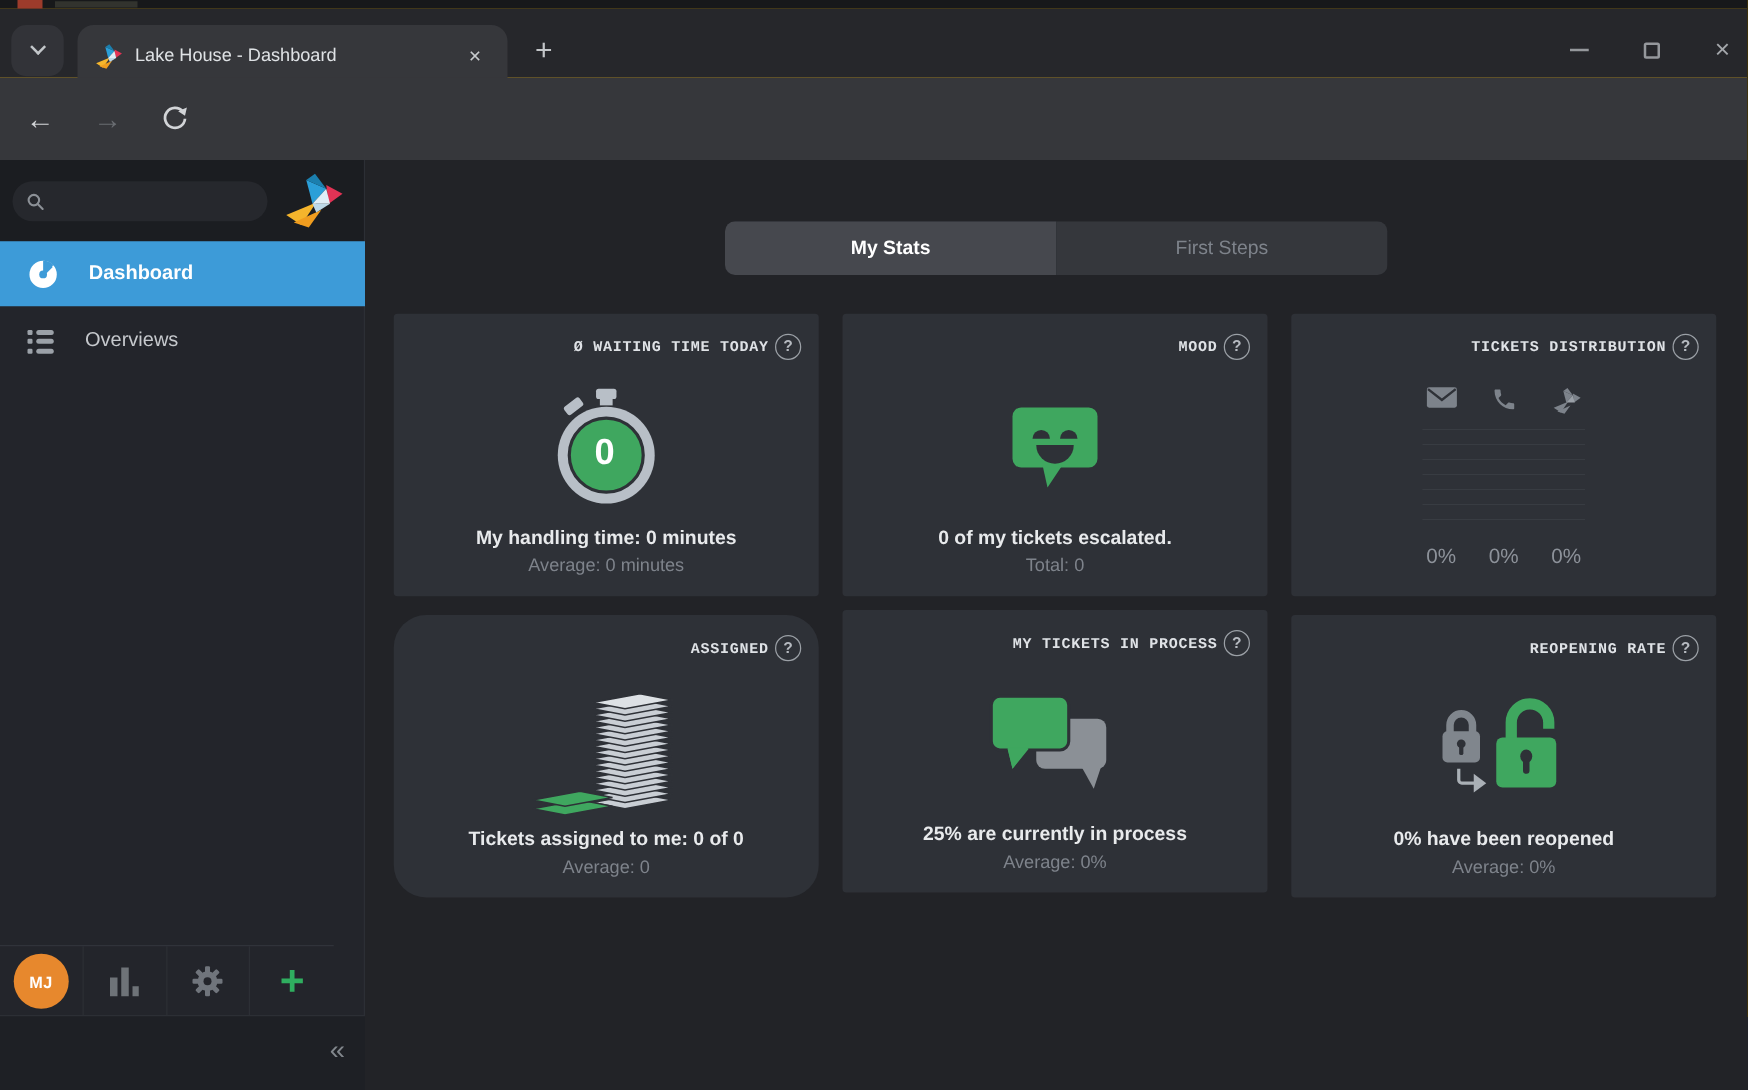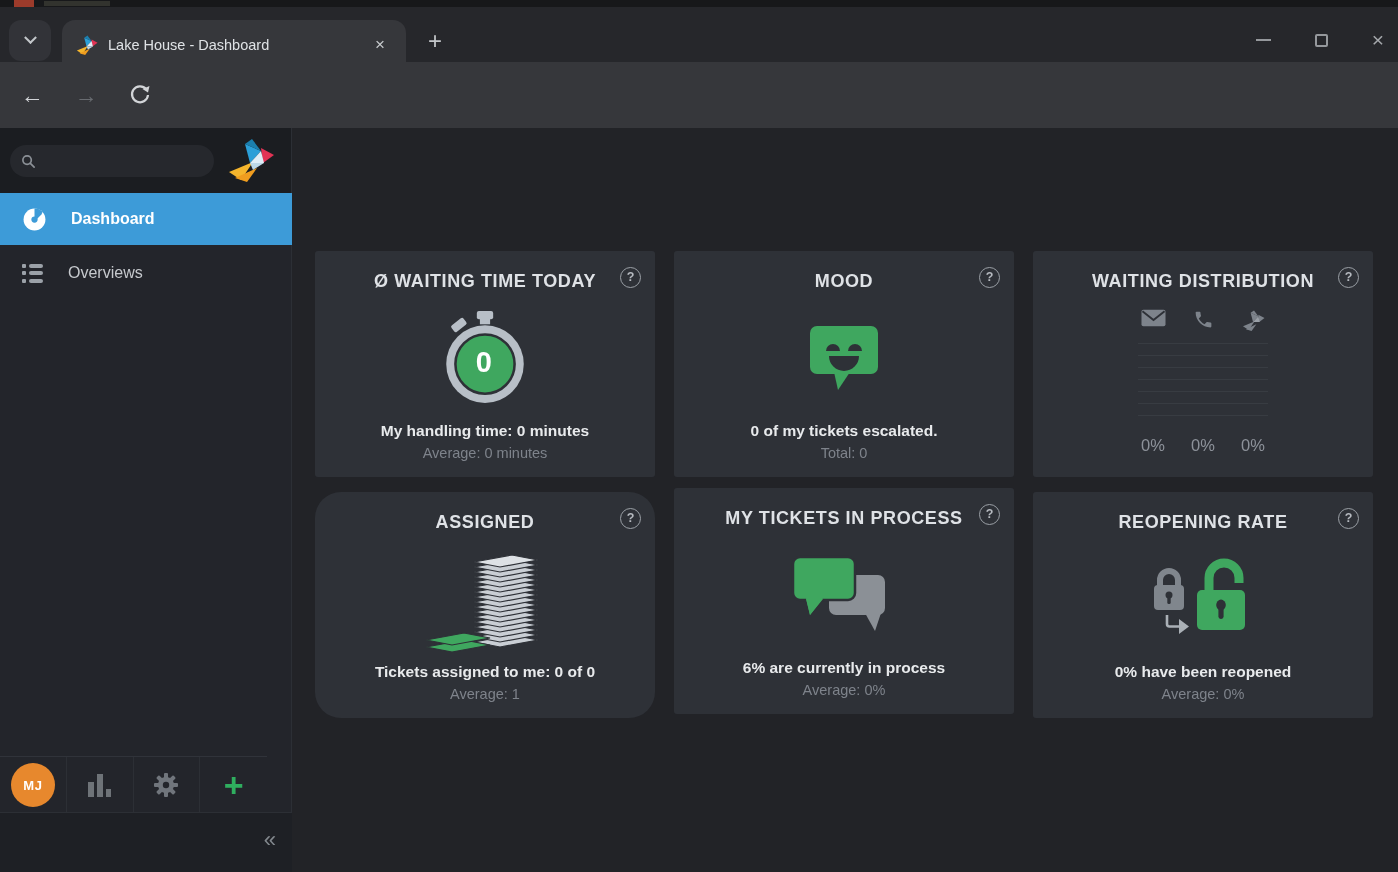--- a/index.html
+++ b/index.html
@@ -307,6 +307,10 @@
 
   <div id="main">
 
+    <div id="stats-tabs">
+      <div class="stats-tab active">My Stats</div>
+      <div class="stats-tab inactive">First Steps</div>
+    </div>
 
     <div class="card" id="card-0">
       <div class="card-header">

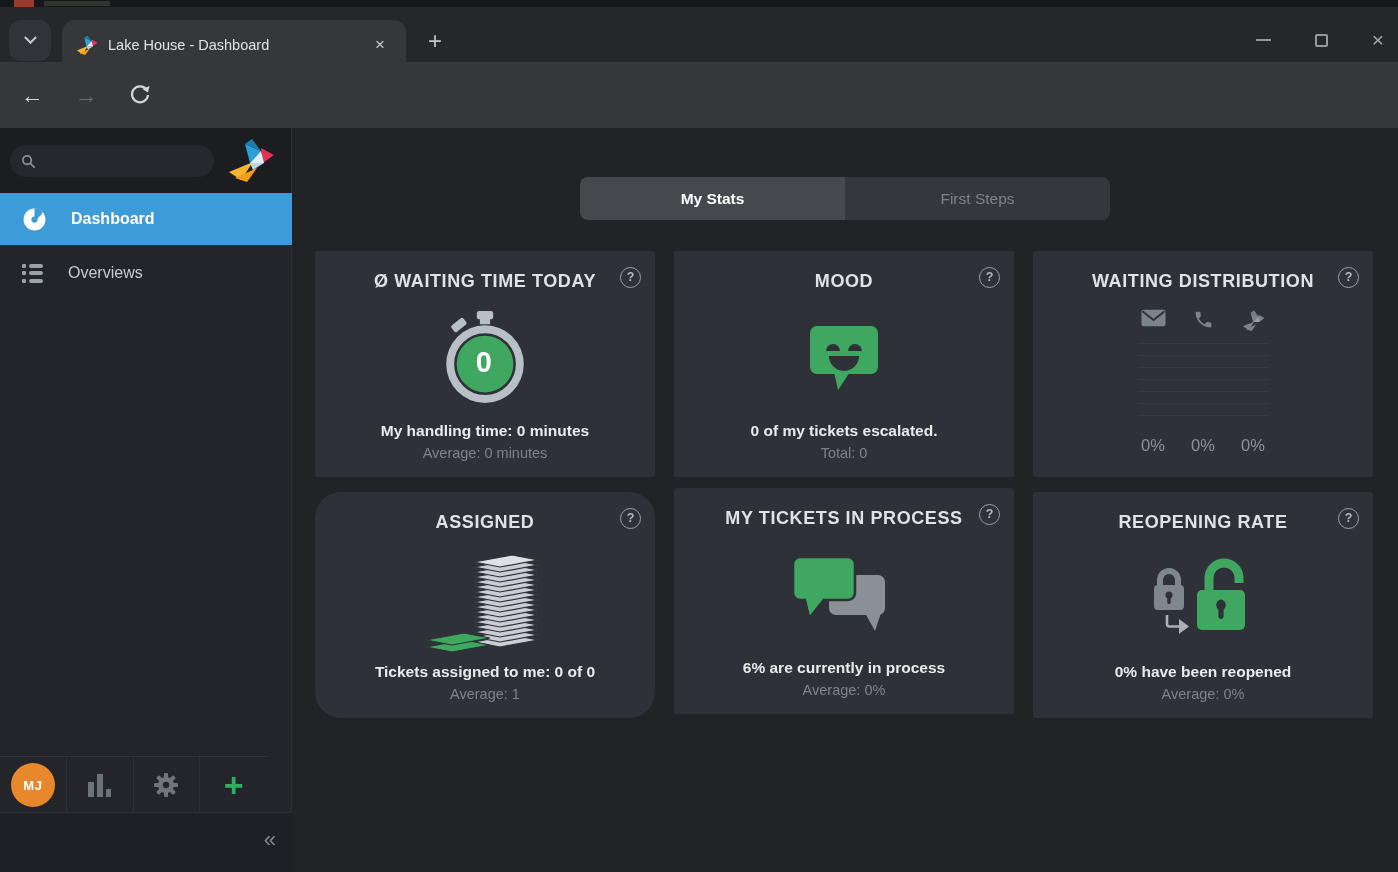--- a/index.html
+++ b/index.html
@@ -110,8 +110,8 @@
   #card-4 { left:382px; top:360px; }
   #card-5 { left:741px; top:364px; }
   .card-header { position:relative; width:100%; height:44px; flex:none; }
-  .card-title { position:absolute; left:40px; right:40px; top:20px; text-align:center; color:#dfe2e6;
-    font-size:18px; font-weight:700; letter-spacing:0.6px; white-space:nowrap; }
+  .card-title { position:absolute; left:40px; right:40px; top:20px; text-align:right; color:#dfe2e6;
+    font-size:12px; font-weight:700; letter-spacing:0.6px; white-space:nowrap;font-family:Liberation Mono, monospace; }
   .help-btn { position:absolute; right:14px; top:16px; width:21px; height:21px; border:1.5px solid #9ba0a6;
     border-radius:50%; color:#b6bac0; font-size:12.5px; font-weight:700; text-align:center; line-height:19px; }
   .card-icon-wrap { flex:1; display:flex; align-items:center; justify-content:center; position:relative; width:100%; }

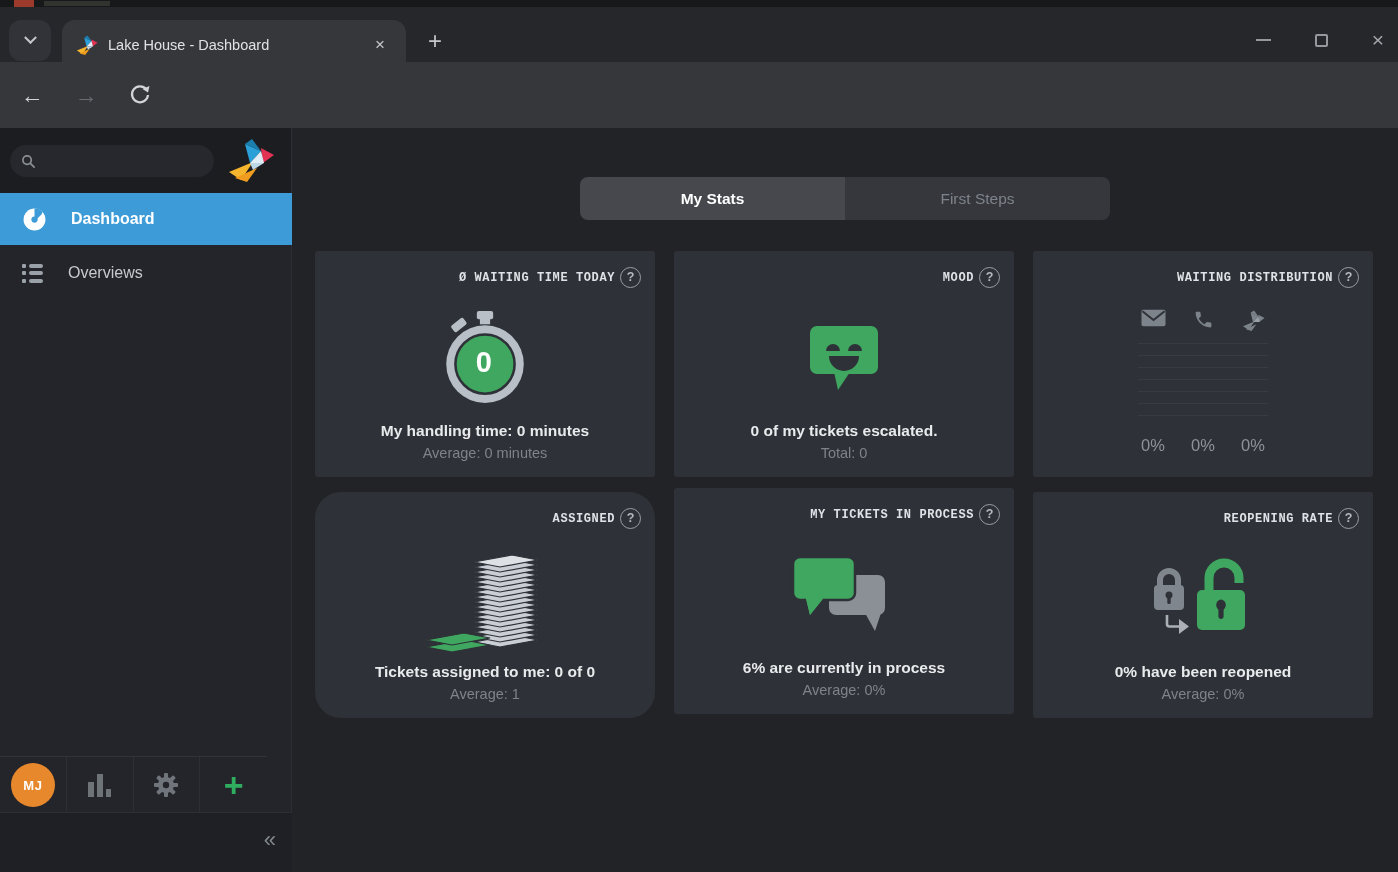--- a/index.html
+++ b/index.html
@@ -351,7 +351,7 @@
 
     <div class="card" id="card-2">
       <div class="card-header">
-        <span class="card-title">WAITING DISTRIBUTION</span>
+        <span class="card-title">TICKETS DISTRIBUTION</span>
         <span class="help-btn">?</span>
       </div>
       <div class="channel-icons">

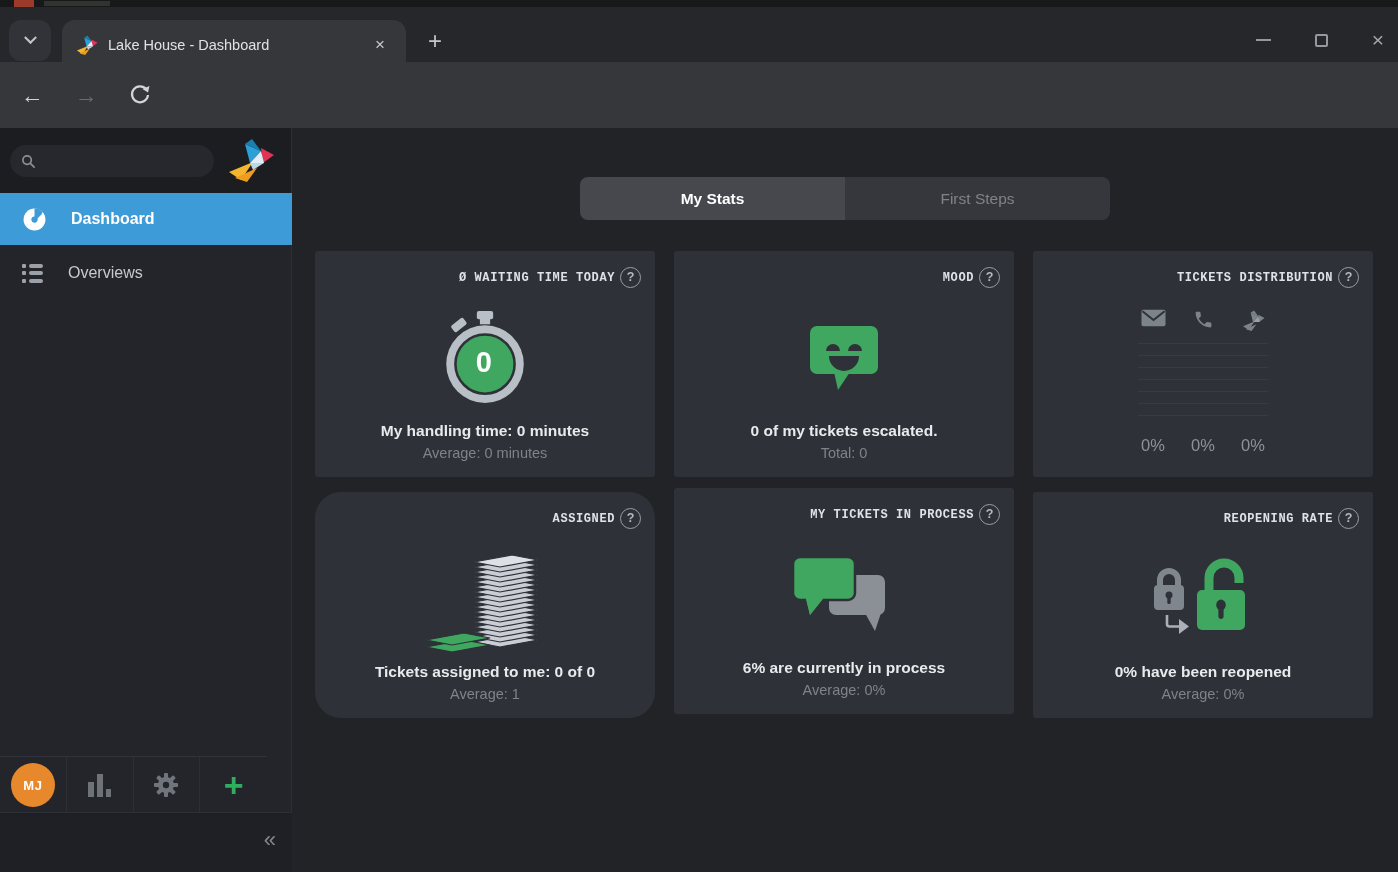--- a/index.html
+++ b/index.html
@@ -441,7 +441,7 @@
           <path d="M15 44 L32 44 L19 60 Z" fill="#3fa75f"></path>
         </svg>
       </div>
-      <span class="card-primary">6% are currently in process</span>
+      <span class="card-primary">25% are currently in process</span>
       <span class="card-secondary">Average: 0%</span>
     </div>
 

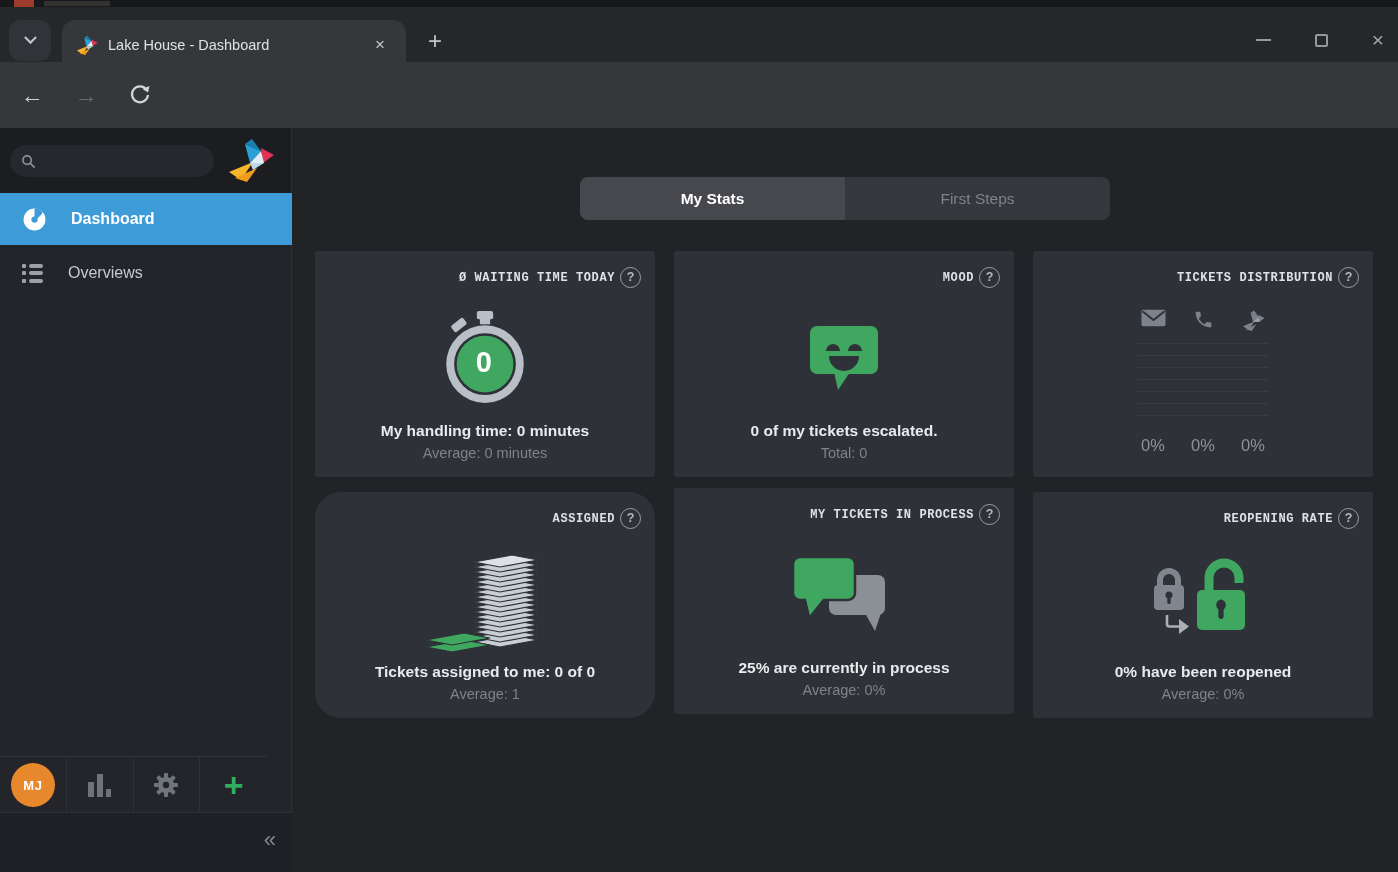--- a/index.html
+++ b/index.html
@@ -420,7 +420,7 @@
         </svg>
       </div>
       <span class="card-primary">Tickets assigned to me: 0 of 0</span>
-      <span class="card-secondary">Average: 1</span>
+      <span class="card-secondary">Average: 0</span>
     </div>
 
     <div class="card" id="card-4">

